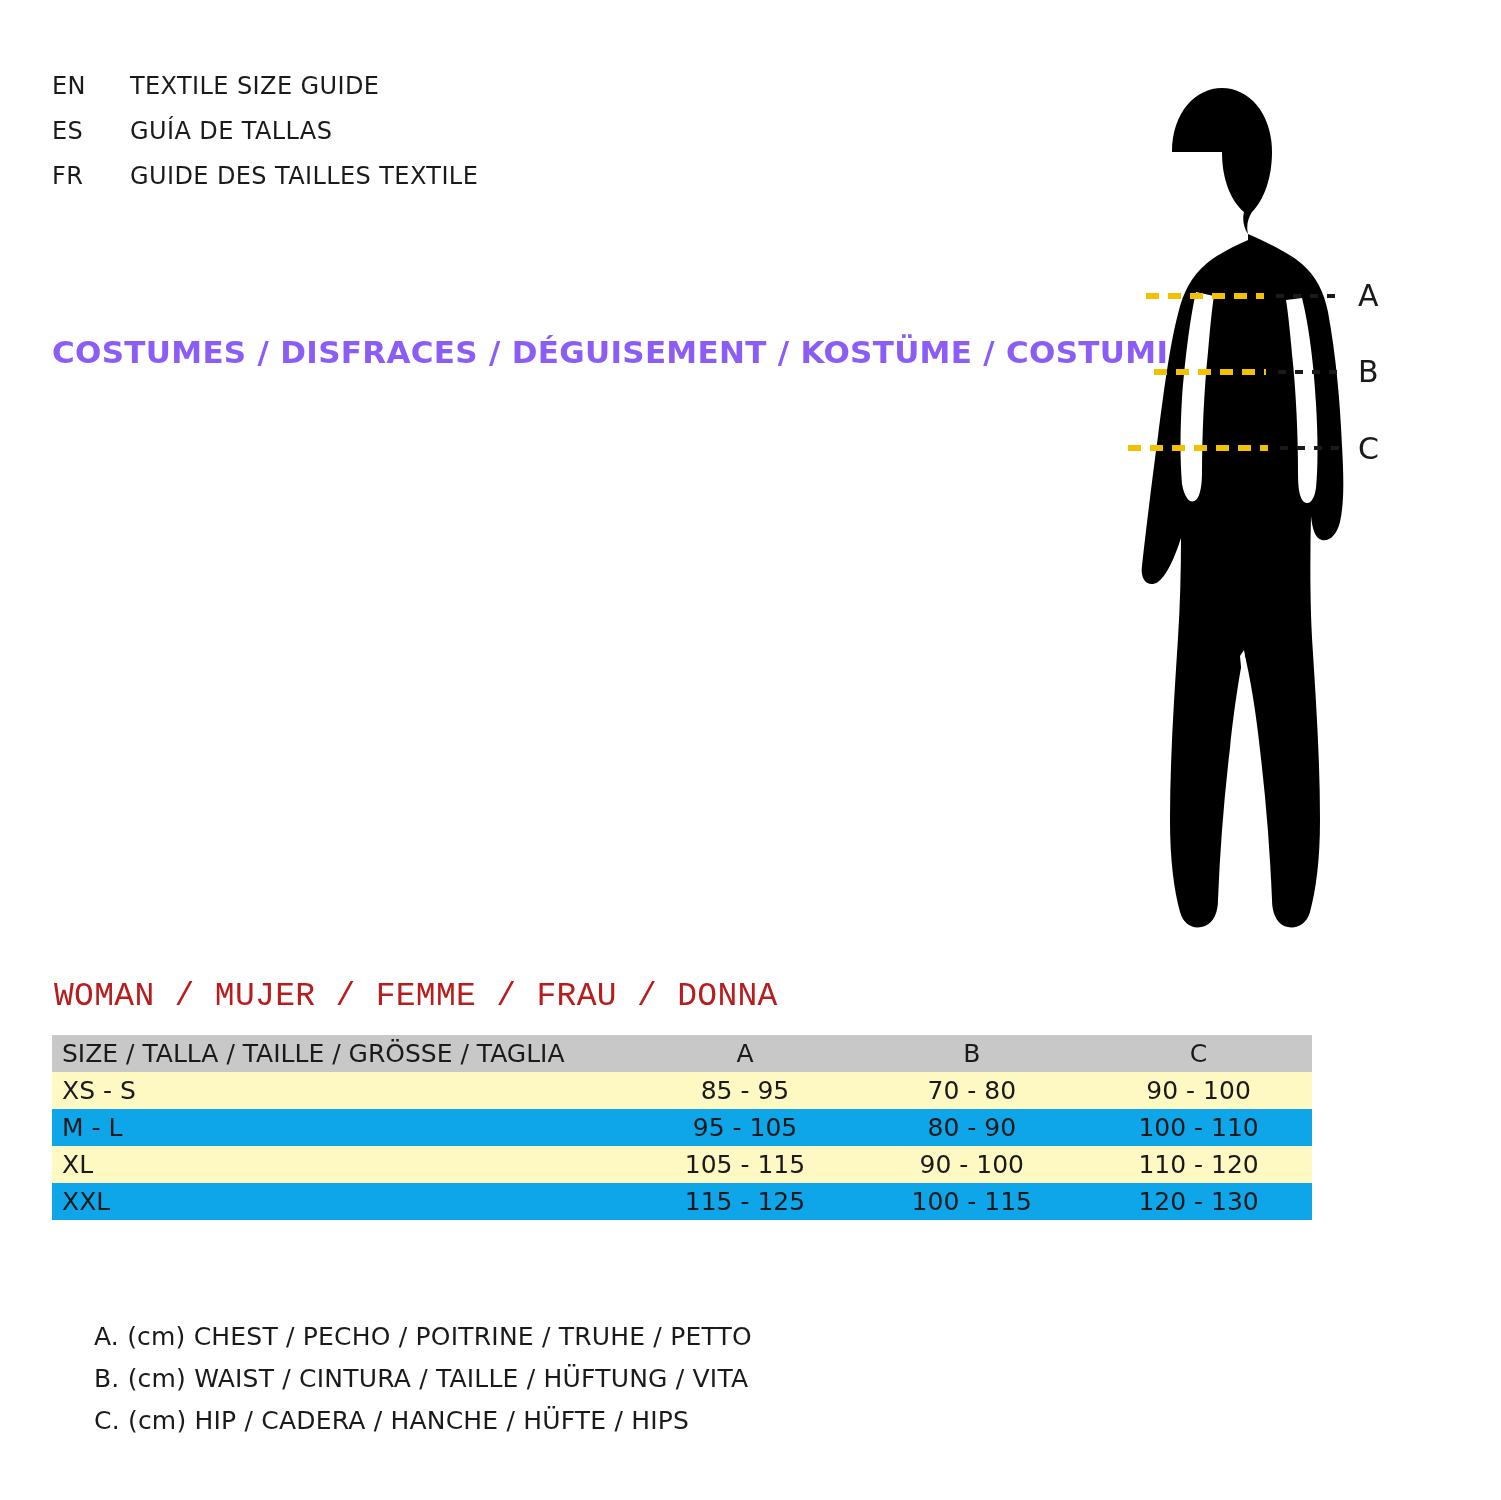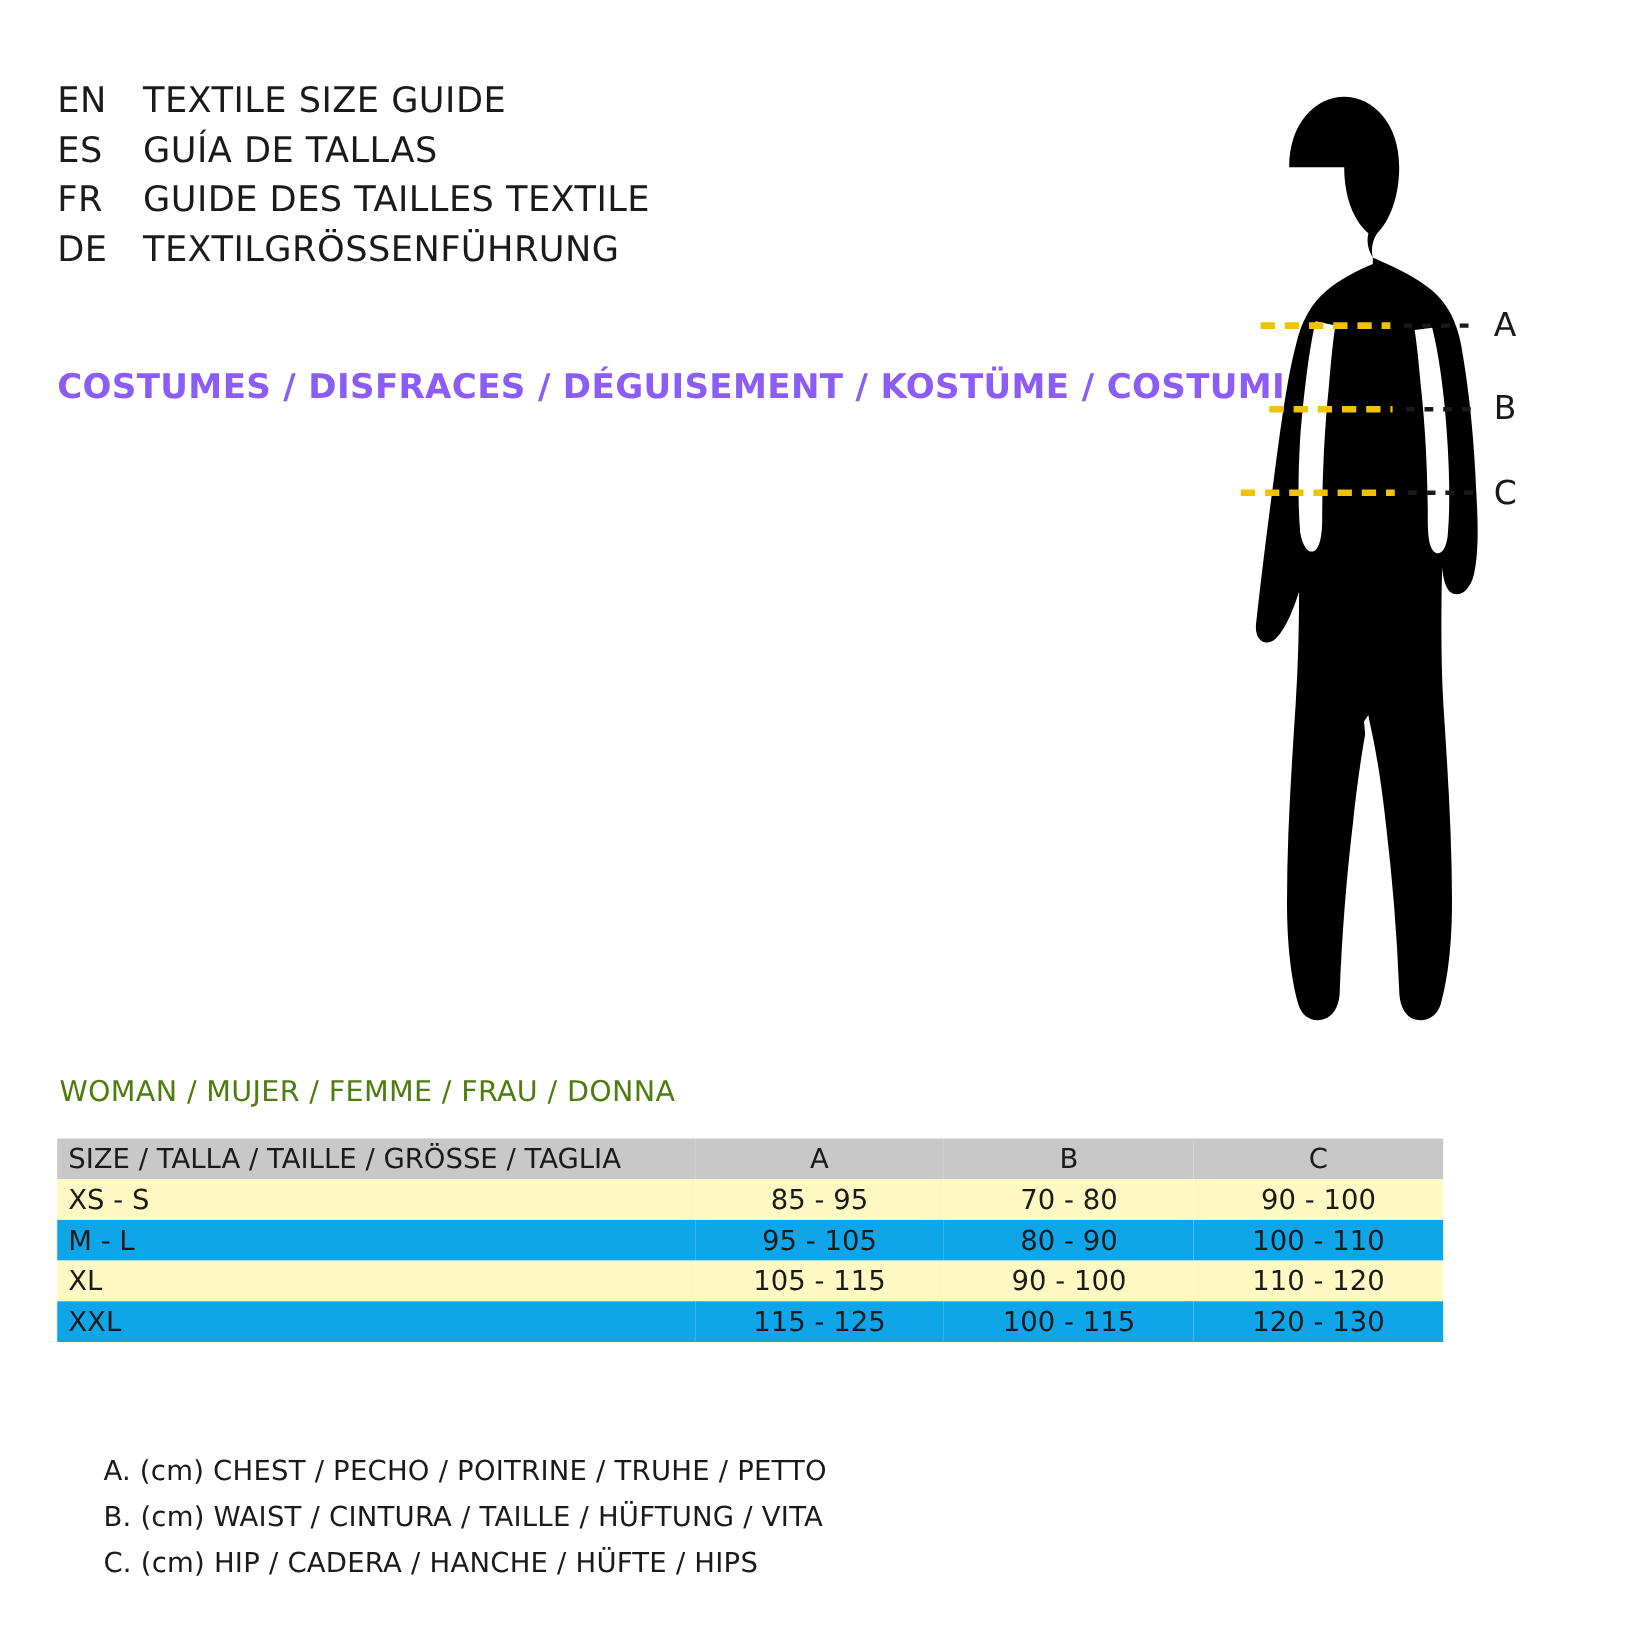--- a/index.html
+++ b/index.html
@@ -27,7 +27,7 @@
     display: flex;
     align-items: baseline;
     height: 45px;
-    font-size: 32px;
+    font-size: 24px;
     letter-spacing: 0.4px;
     color: #1a1a1a;
     justify-content: flex-end;

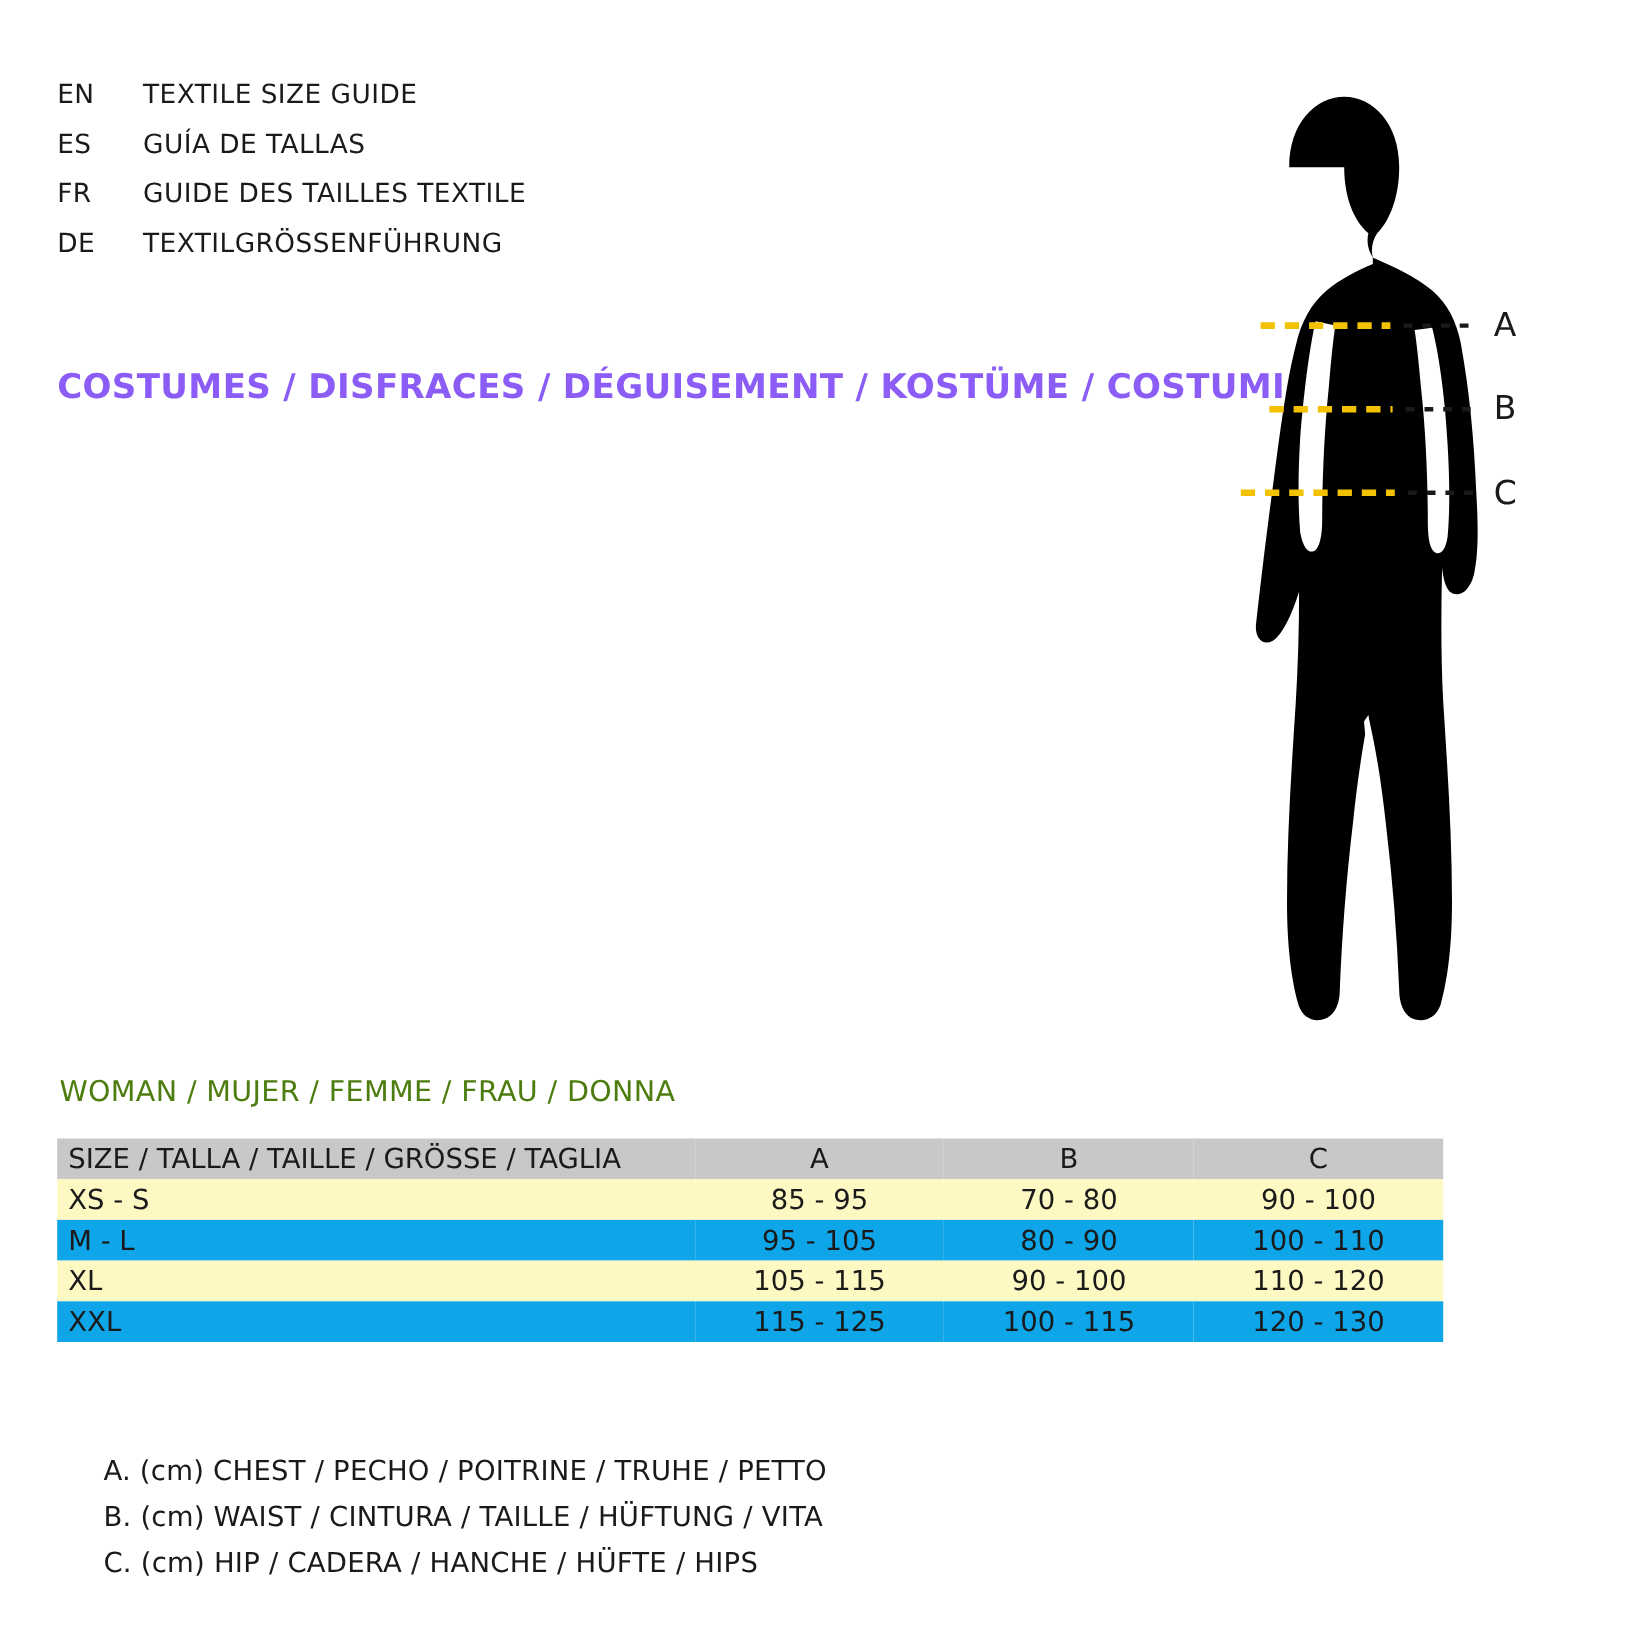--- a/index.html
+++ b/index.html
@@ -156,10 +156,6 @@
   <div class="lang-row">
     <span class="lang-code">FR</span>
     <span class="lang-text">GUIDE DES TAILLES TEXTILE</span>
-  </div>
-  <div class="lang-row">
-    <span class="lang-code">DE</span>
-    <span class="lang-text">TEXTILGRÖSSENFÜHRUNG</span>
   </div>
 </div>
 

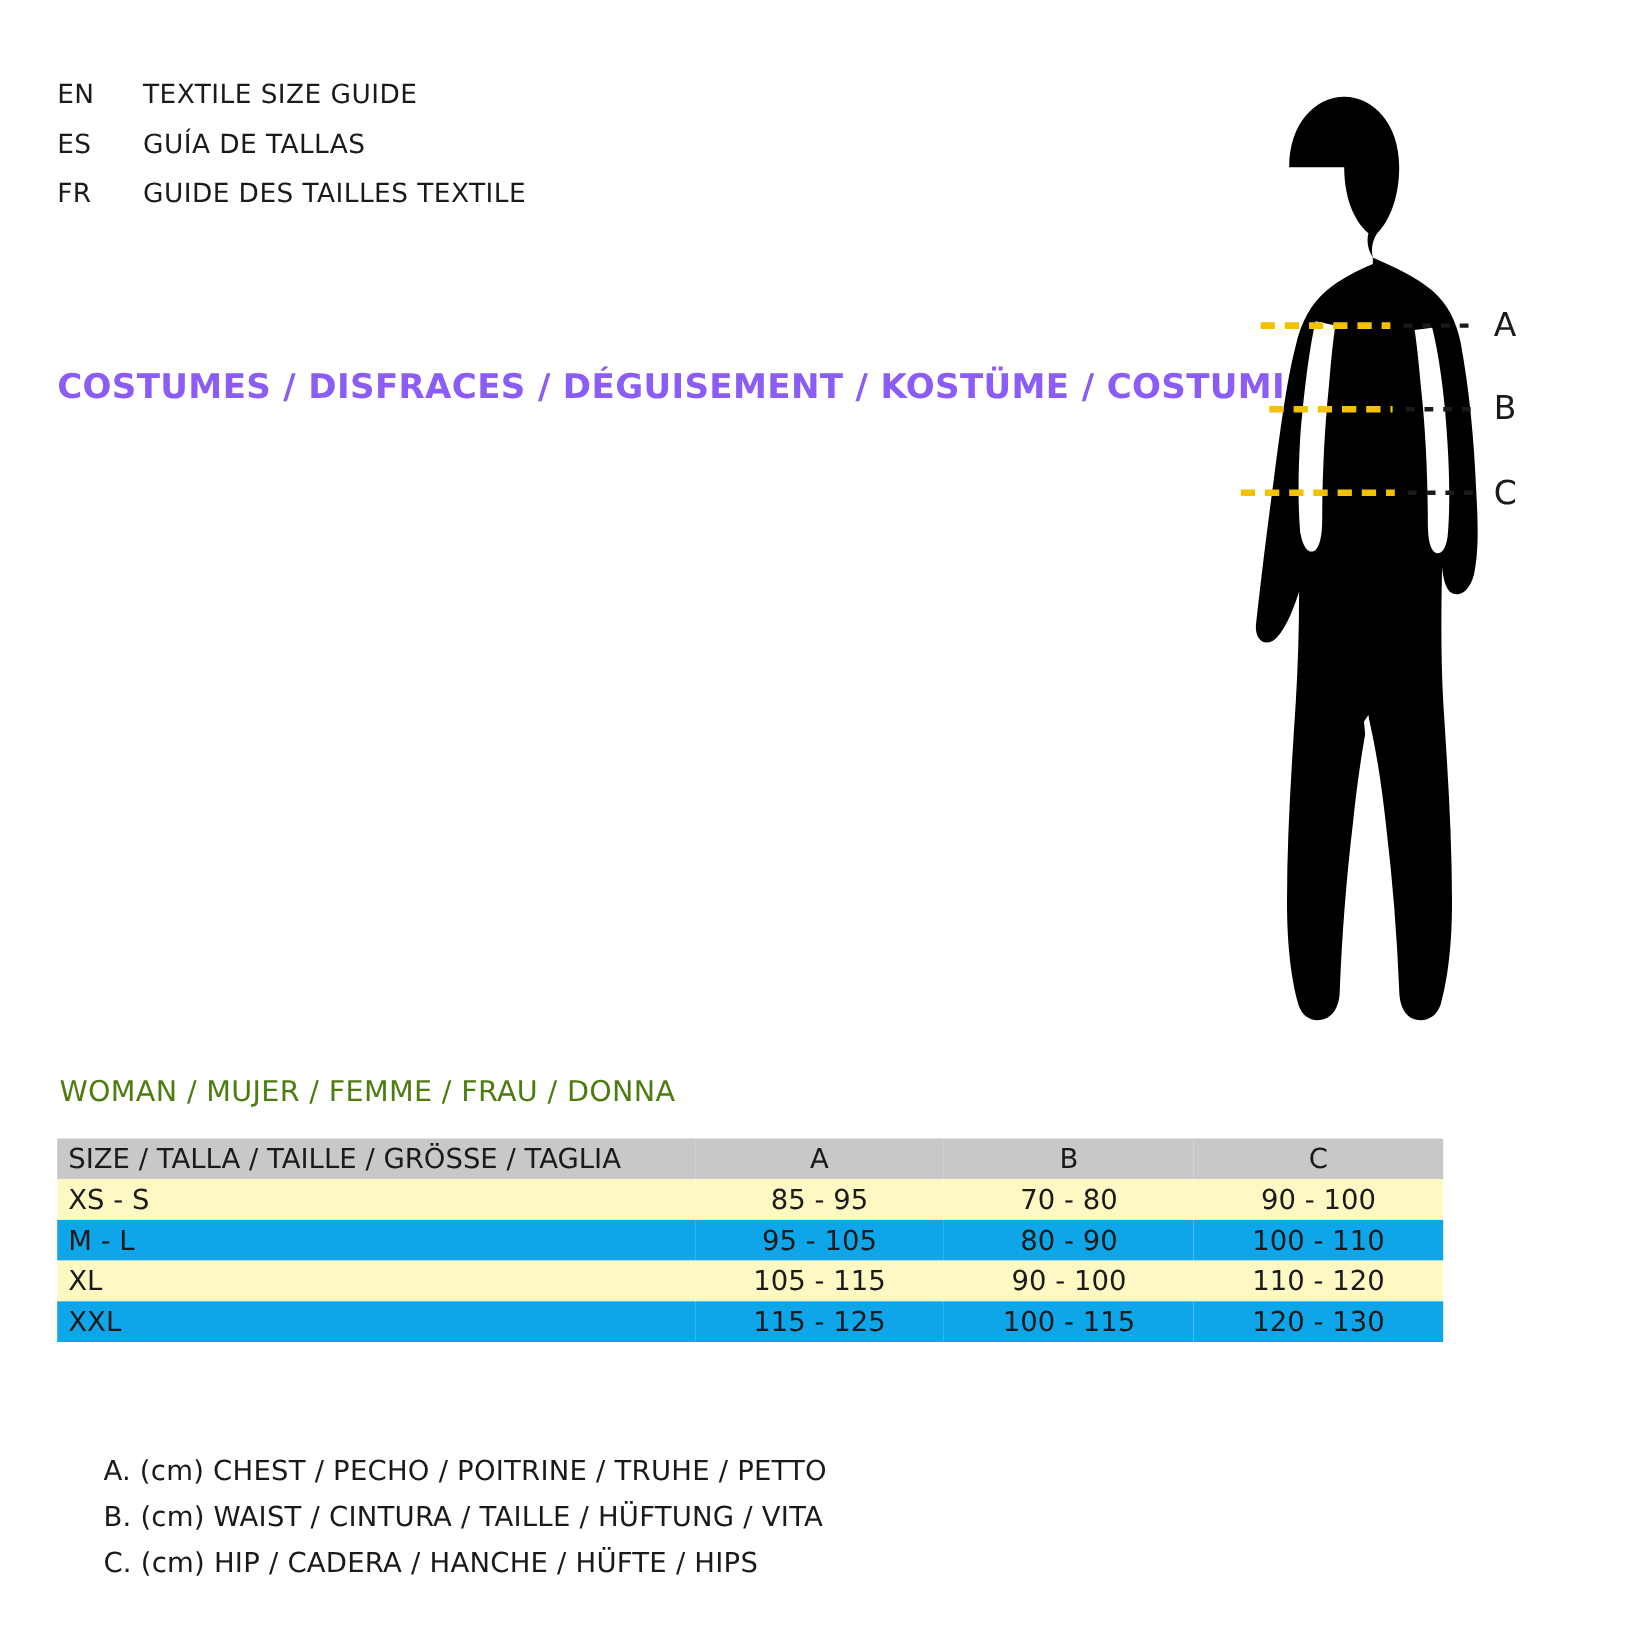--- a/index.html
+++ b/index.html
@@ -85,9 +85,10 @@
     position: absolute;
     left: 54px;
     top: 978px;
-    font-size: 26px;
+    font-size: 33px;
     letter-spacing: 0.3px;
-    color: #4d7c0f;
+    color: #b91c1c;
+    font-family: Liberation Mono, monospace;
   }
 
   table.size-table {

